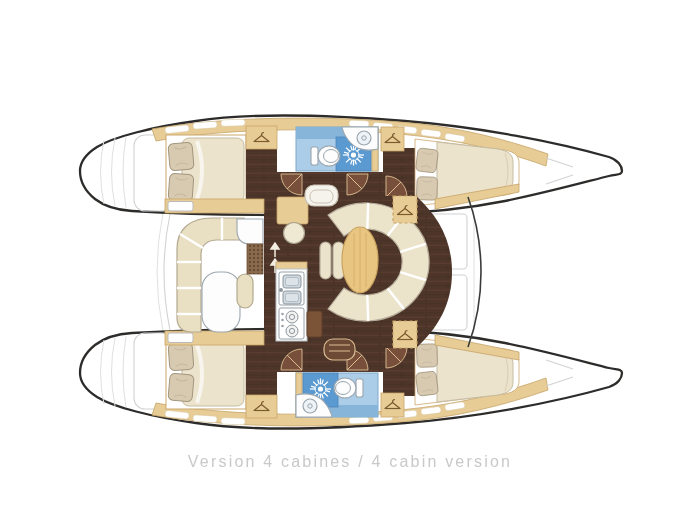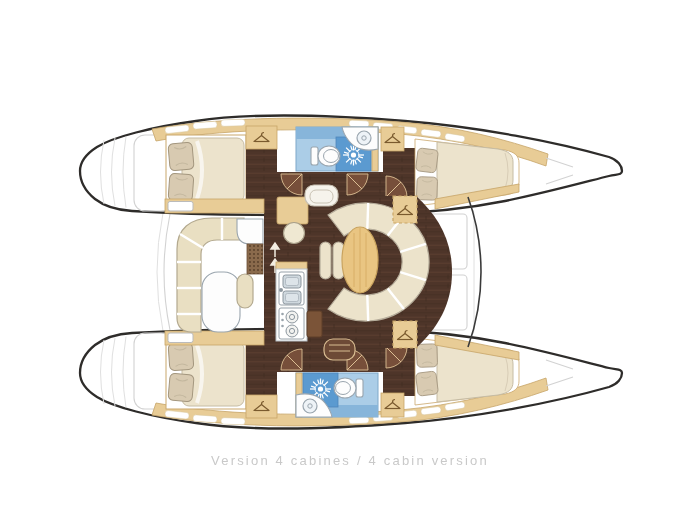--- a/index.html
+++ b/index.html
@@ -7,7 +7,7 @@
          font-family:"Liberation Sans", sans-serif;}
   .stage svg{position:absolute;left:0;top:0;}
   .caption{position:absolute;left:0;top:453px;width:100%;text-align:center;
-           color:var(--caption-gray,#c9c9c9);font-size:13px;letter-spacing:2.2px;}
+           color:var(--caption-gray,#c9c9c9);font-size:16px;letter-spacing:2.2px;}
   .hull{fill:#ffffff;stroke:var(--hull-outline,#2e2c2a);stroke-width:2.3;stroke-linejoin:round;}
   .faint{fill:none;stroke:var(--faint-line,#d2d2d2);stroke-width:1.1;}
   .faint2{fill:none;stroke:#e0e0e0;stroke-width:1;}

